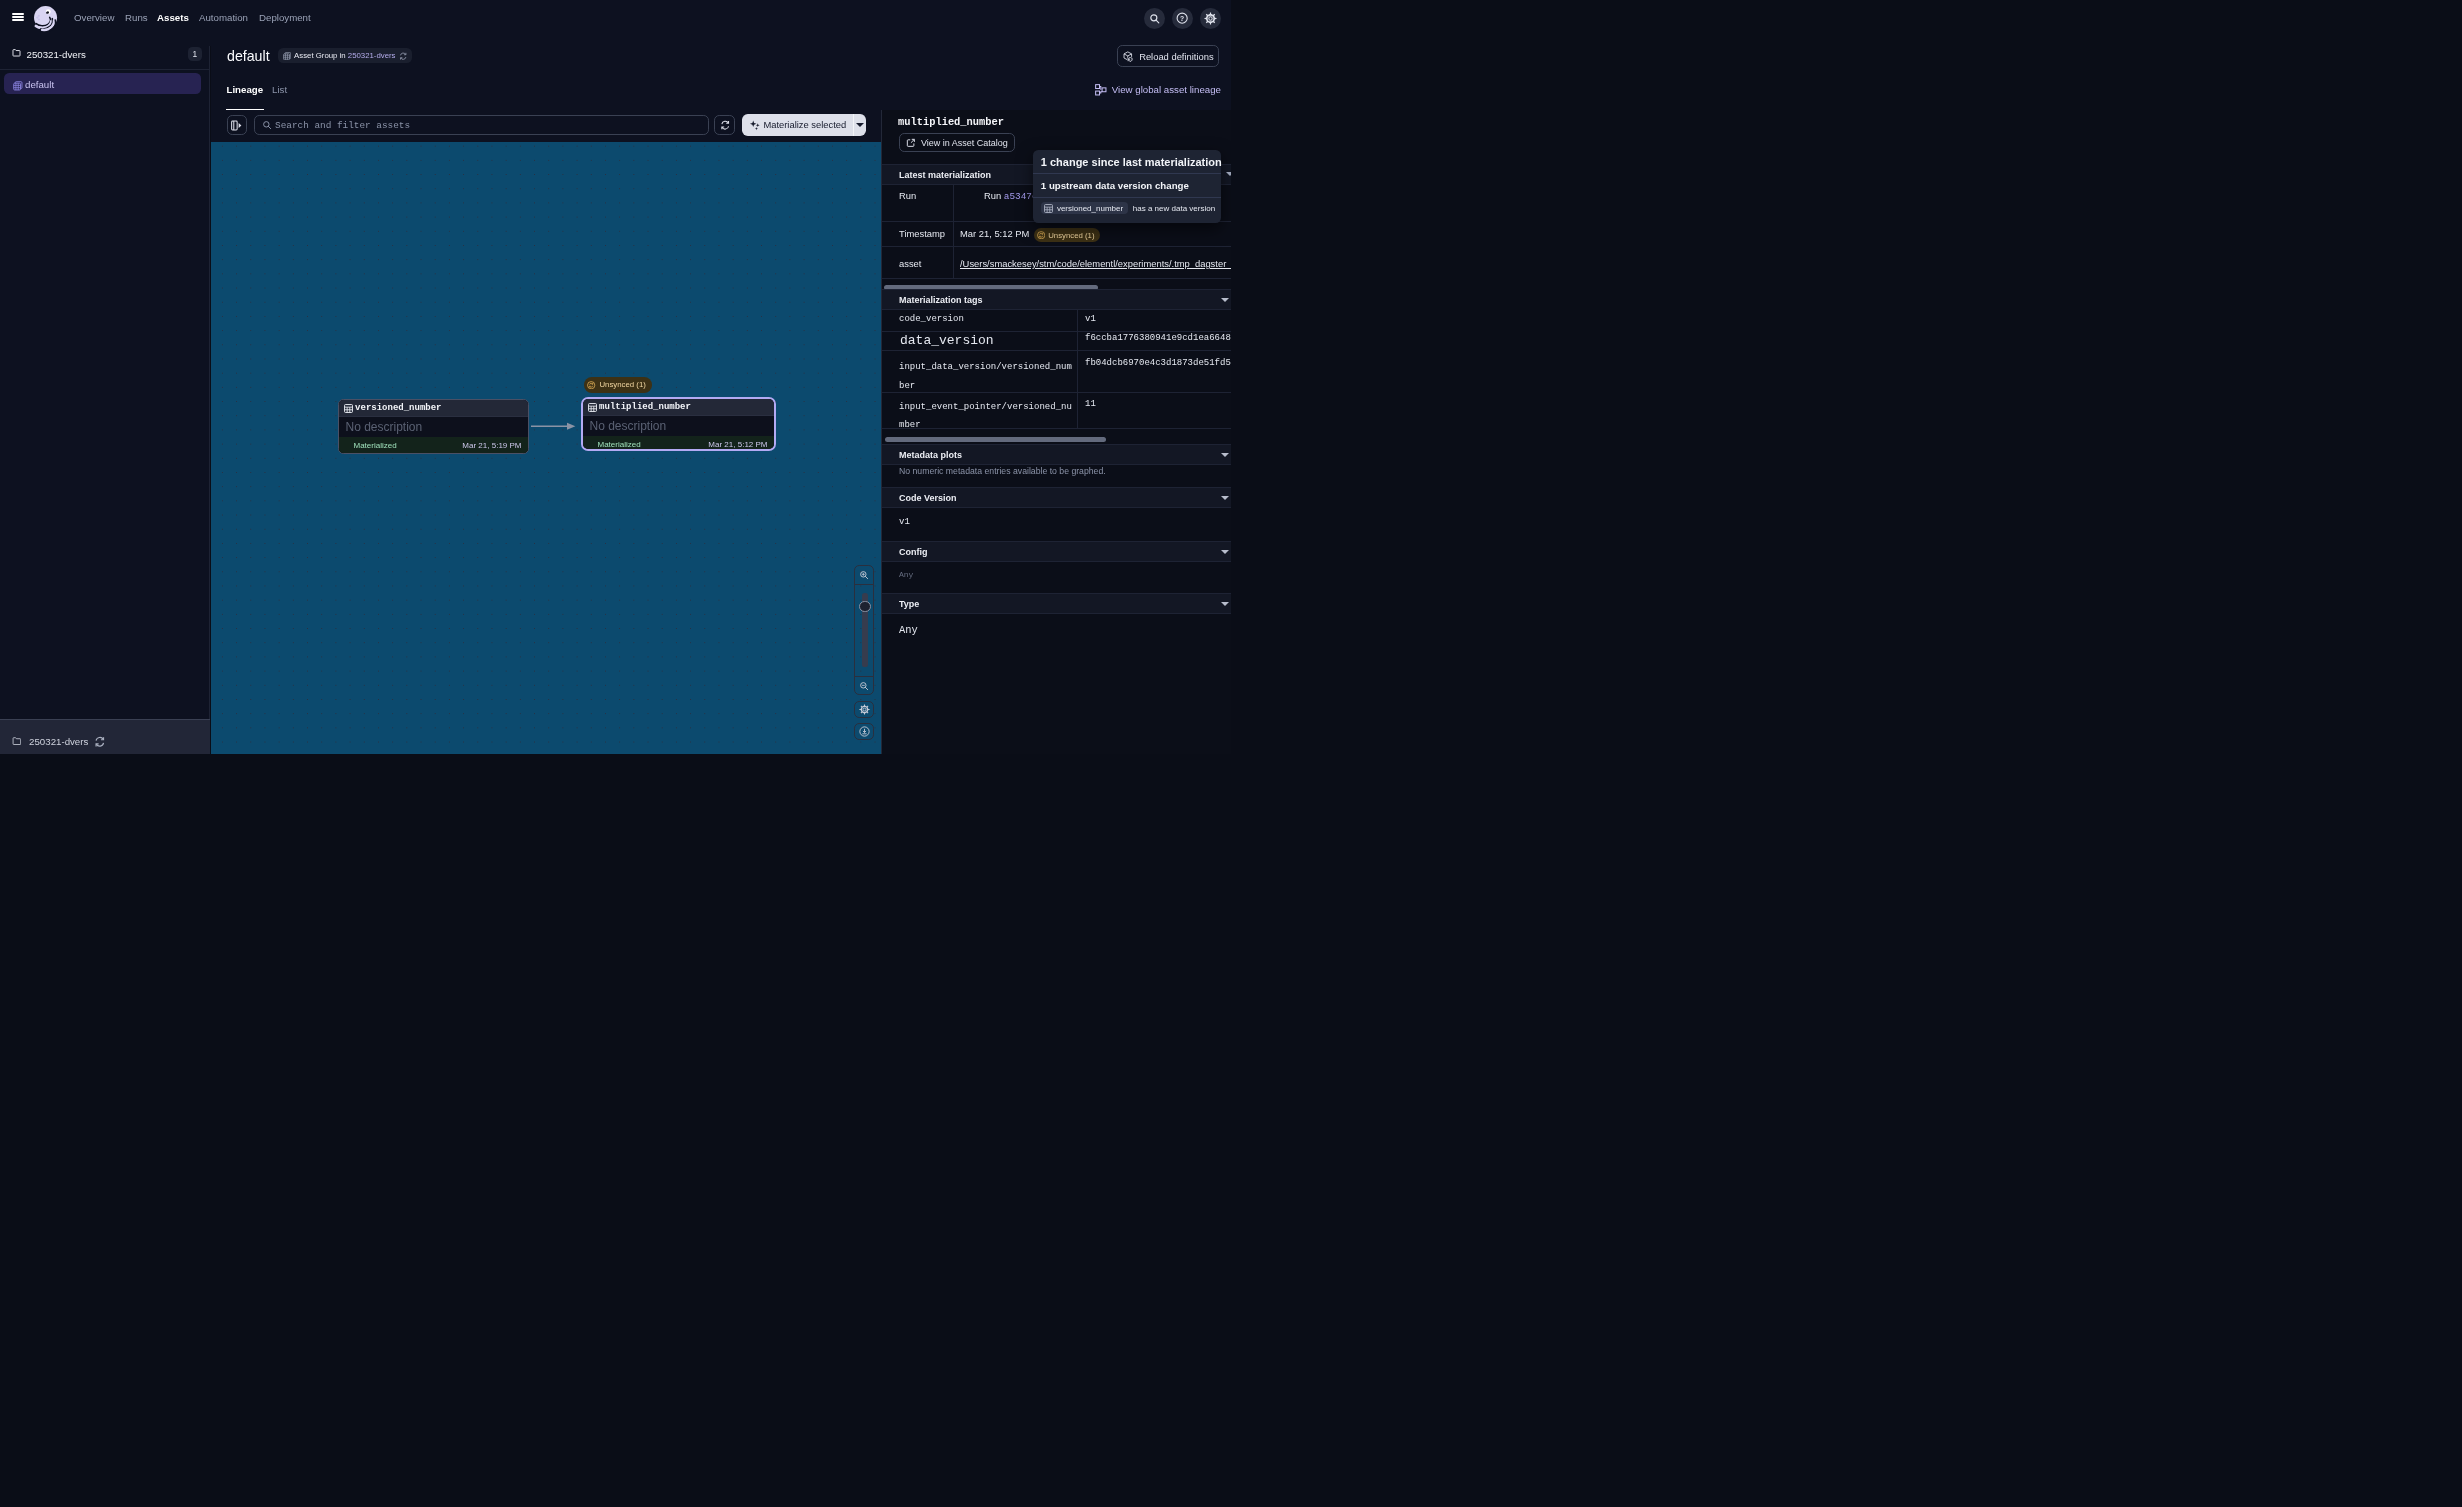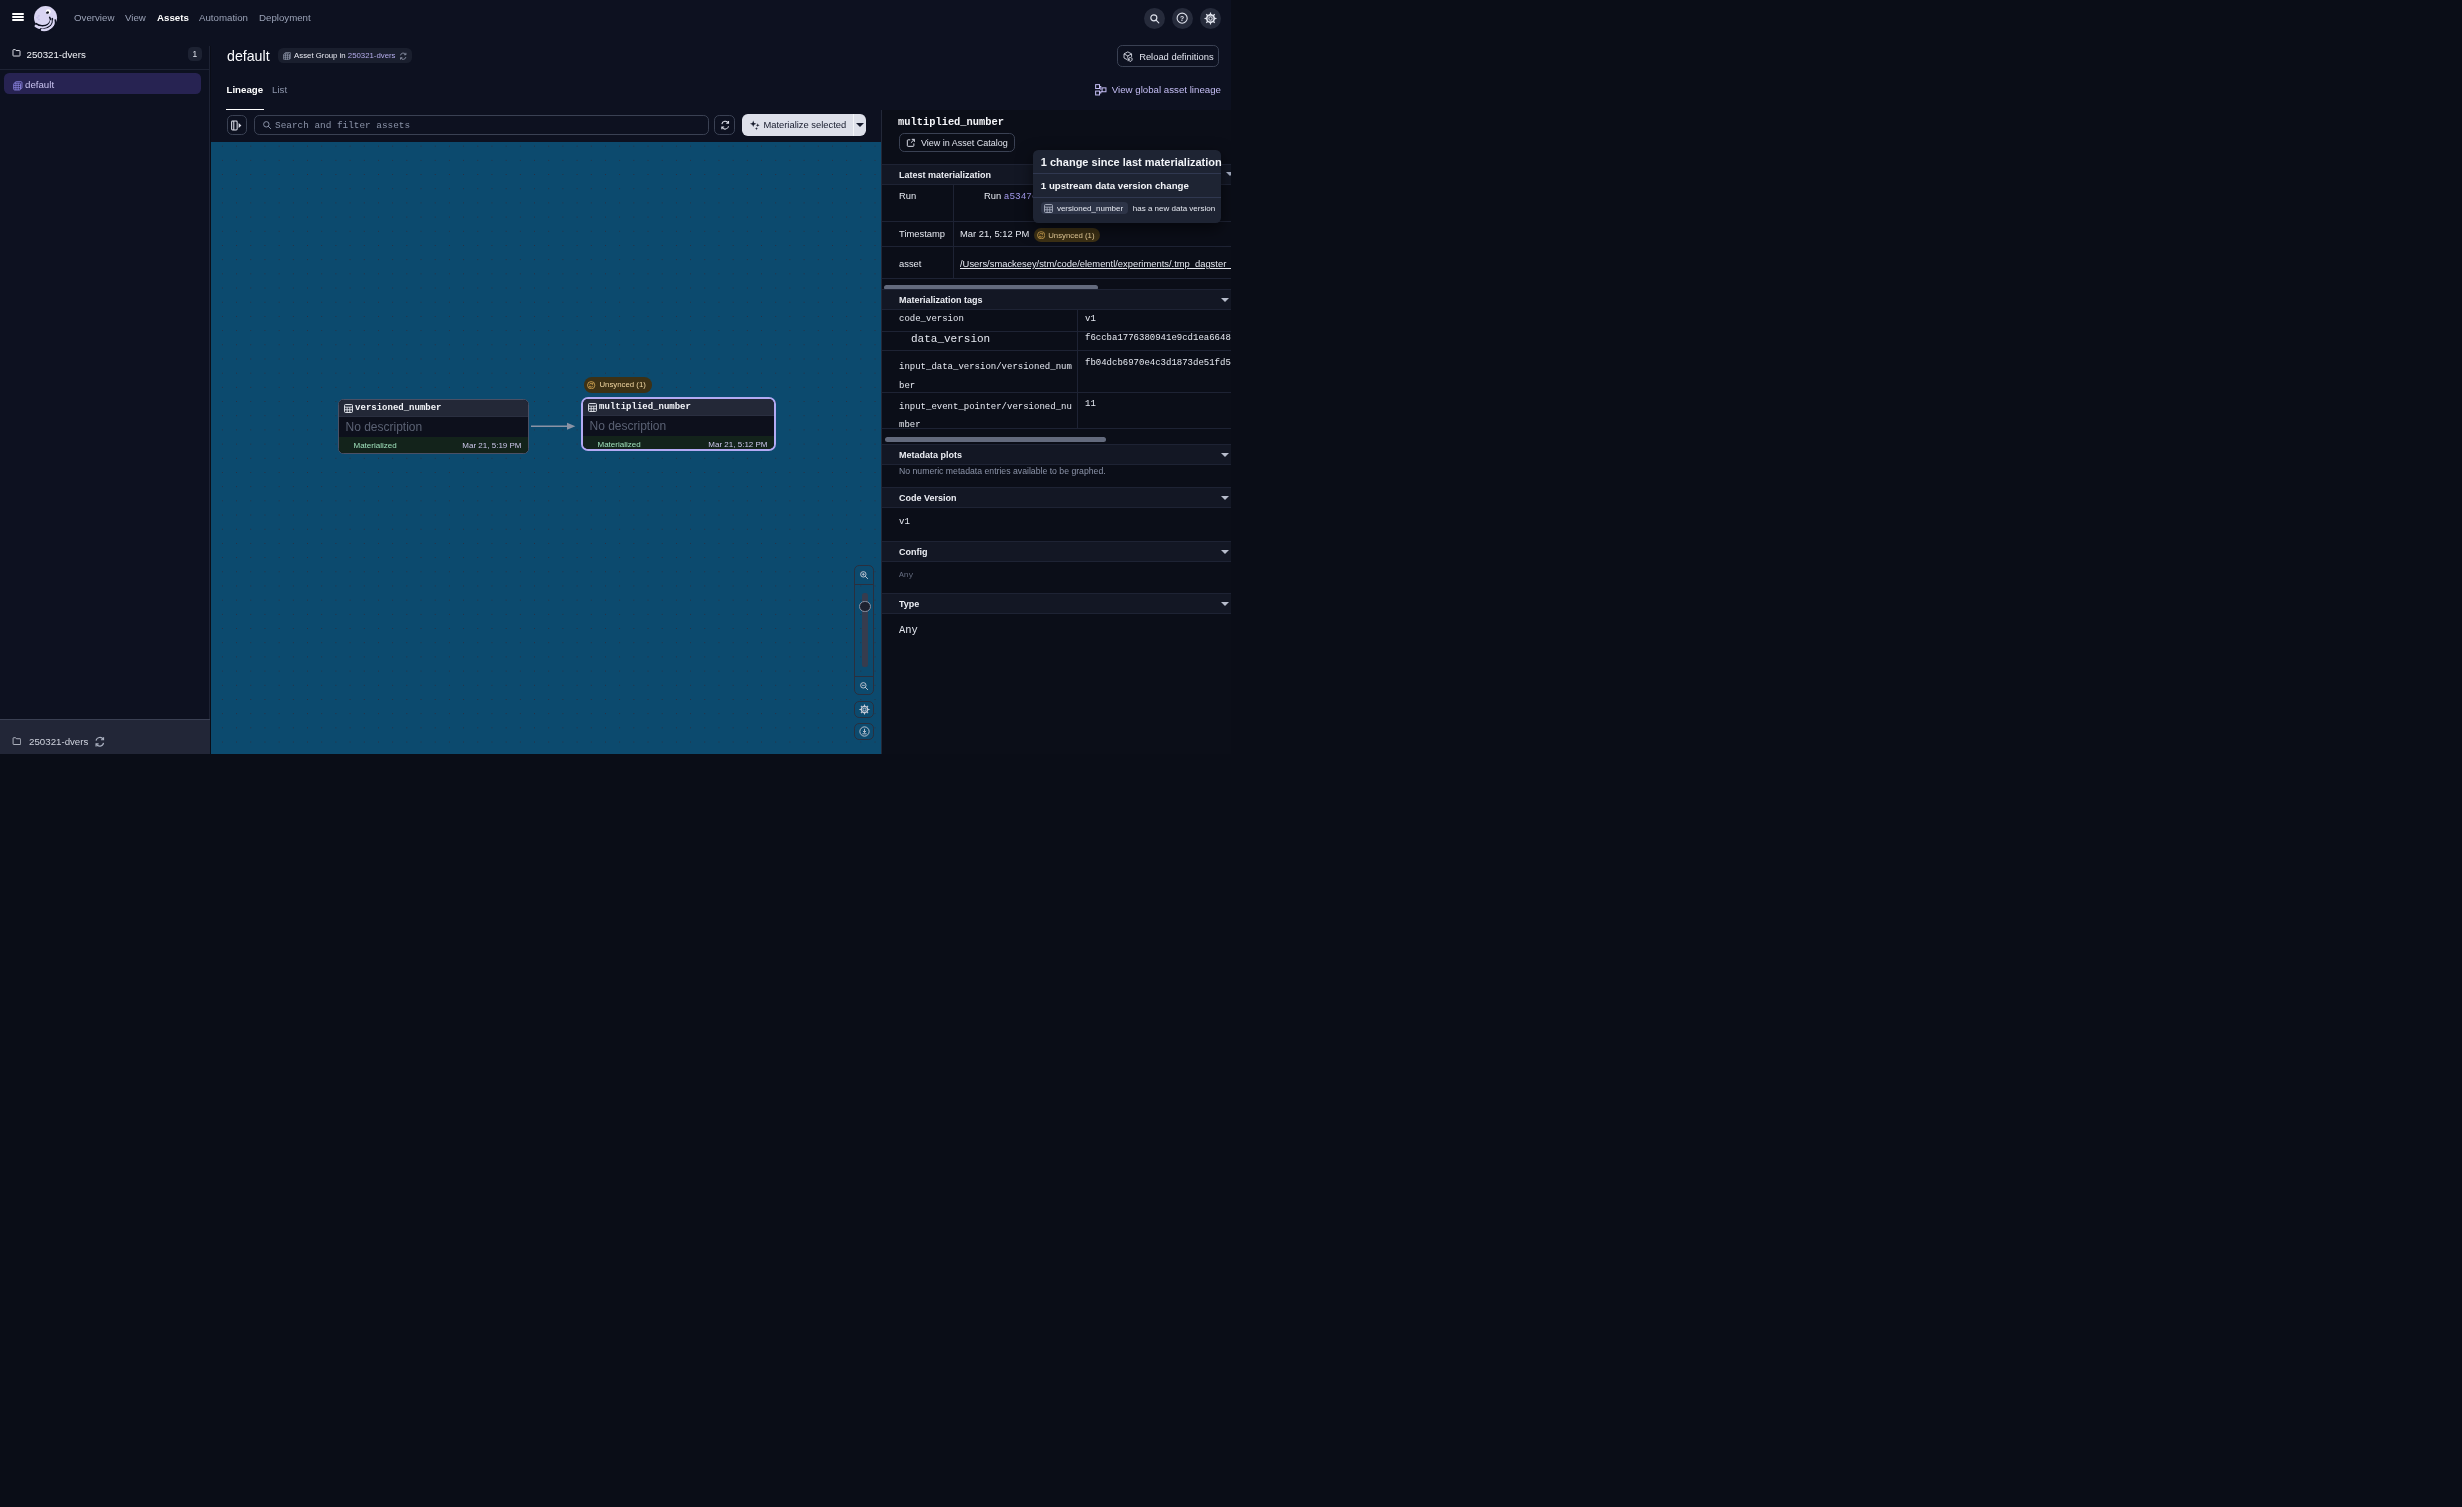--- a/index.html
+++ b/index.html
@@ -75,7 +75,7 @@
     </svg>
   </div>
   <div class="navitem" style="left:74px;">Overview</div>
-  <div class="navitem" style="left:125px;">View</div>
+  <div class="navitem" style="left:125px;">Runs</div>
   <div class="navitem active" style="left:157px;">Assets</div>
   <div class="navitem" style="left:199px;">Automation</div>
   <div class="navitem" style="left:259px;">Deployment</div>

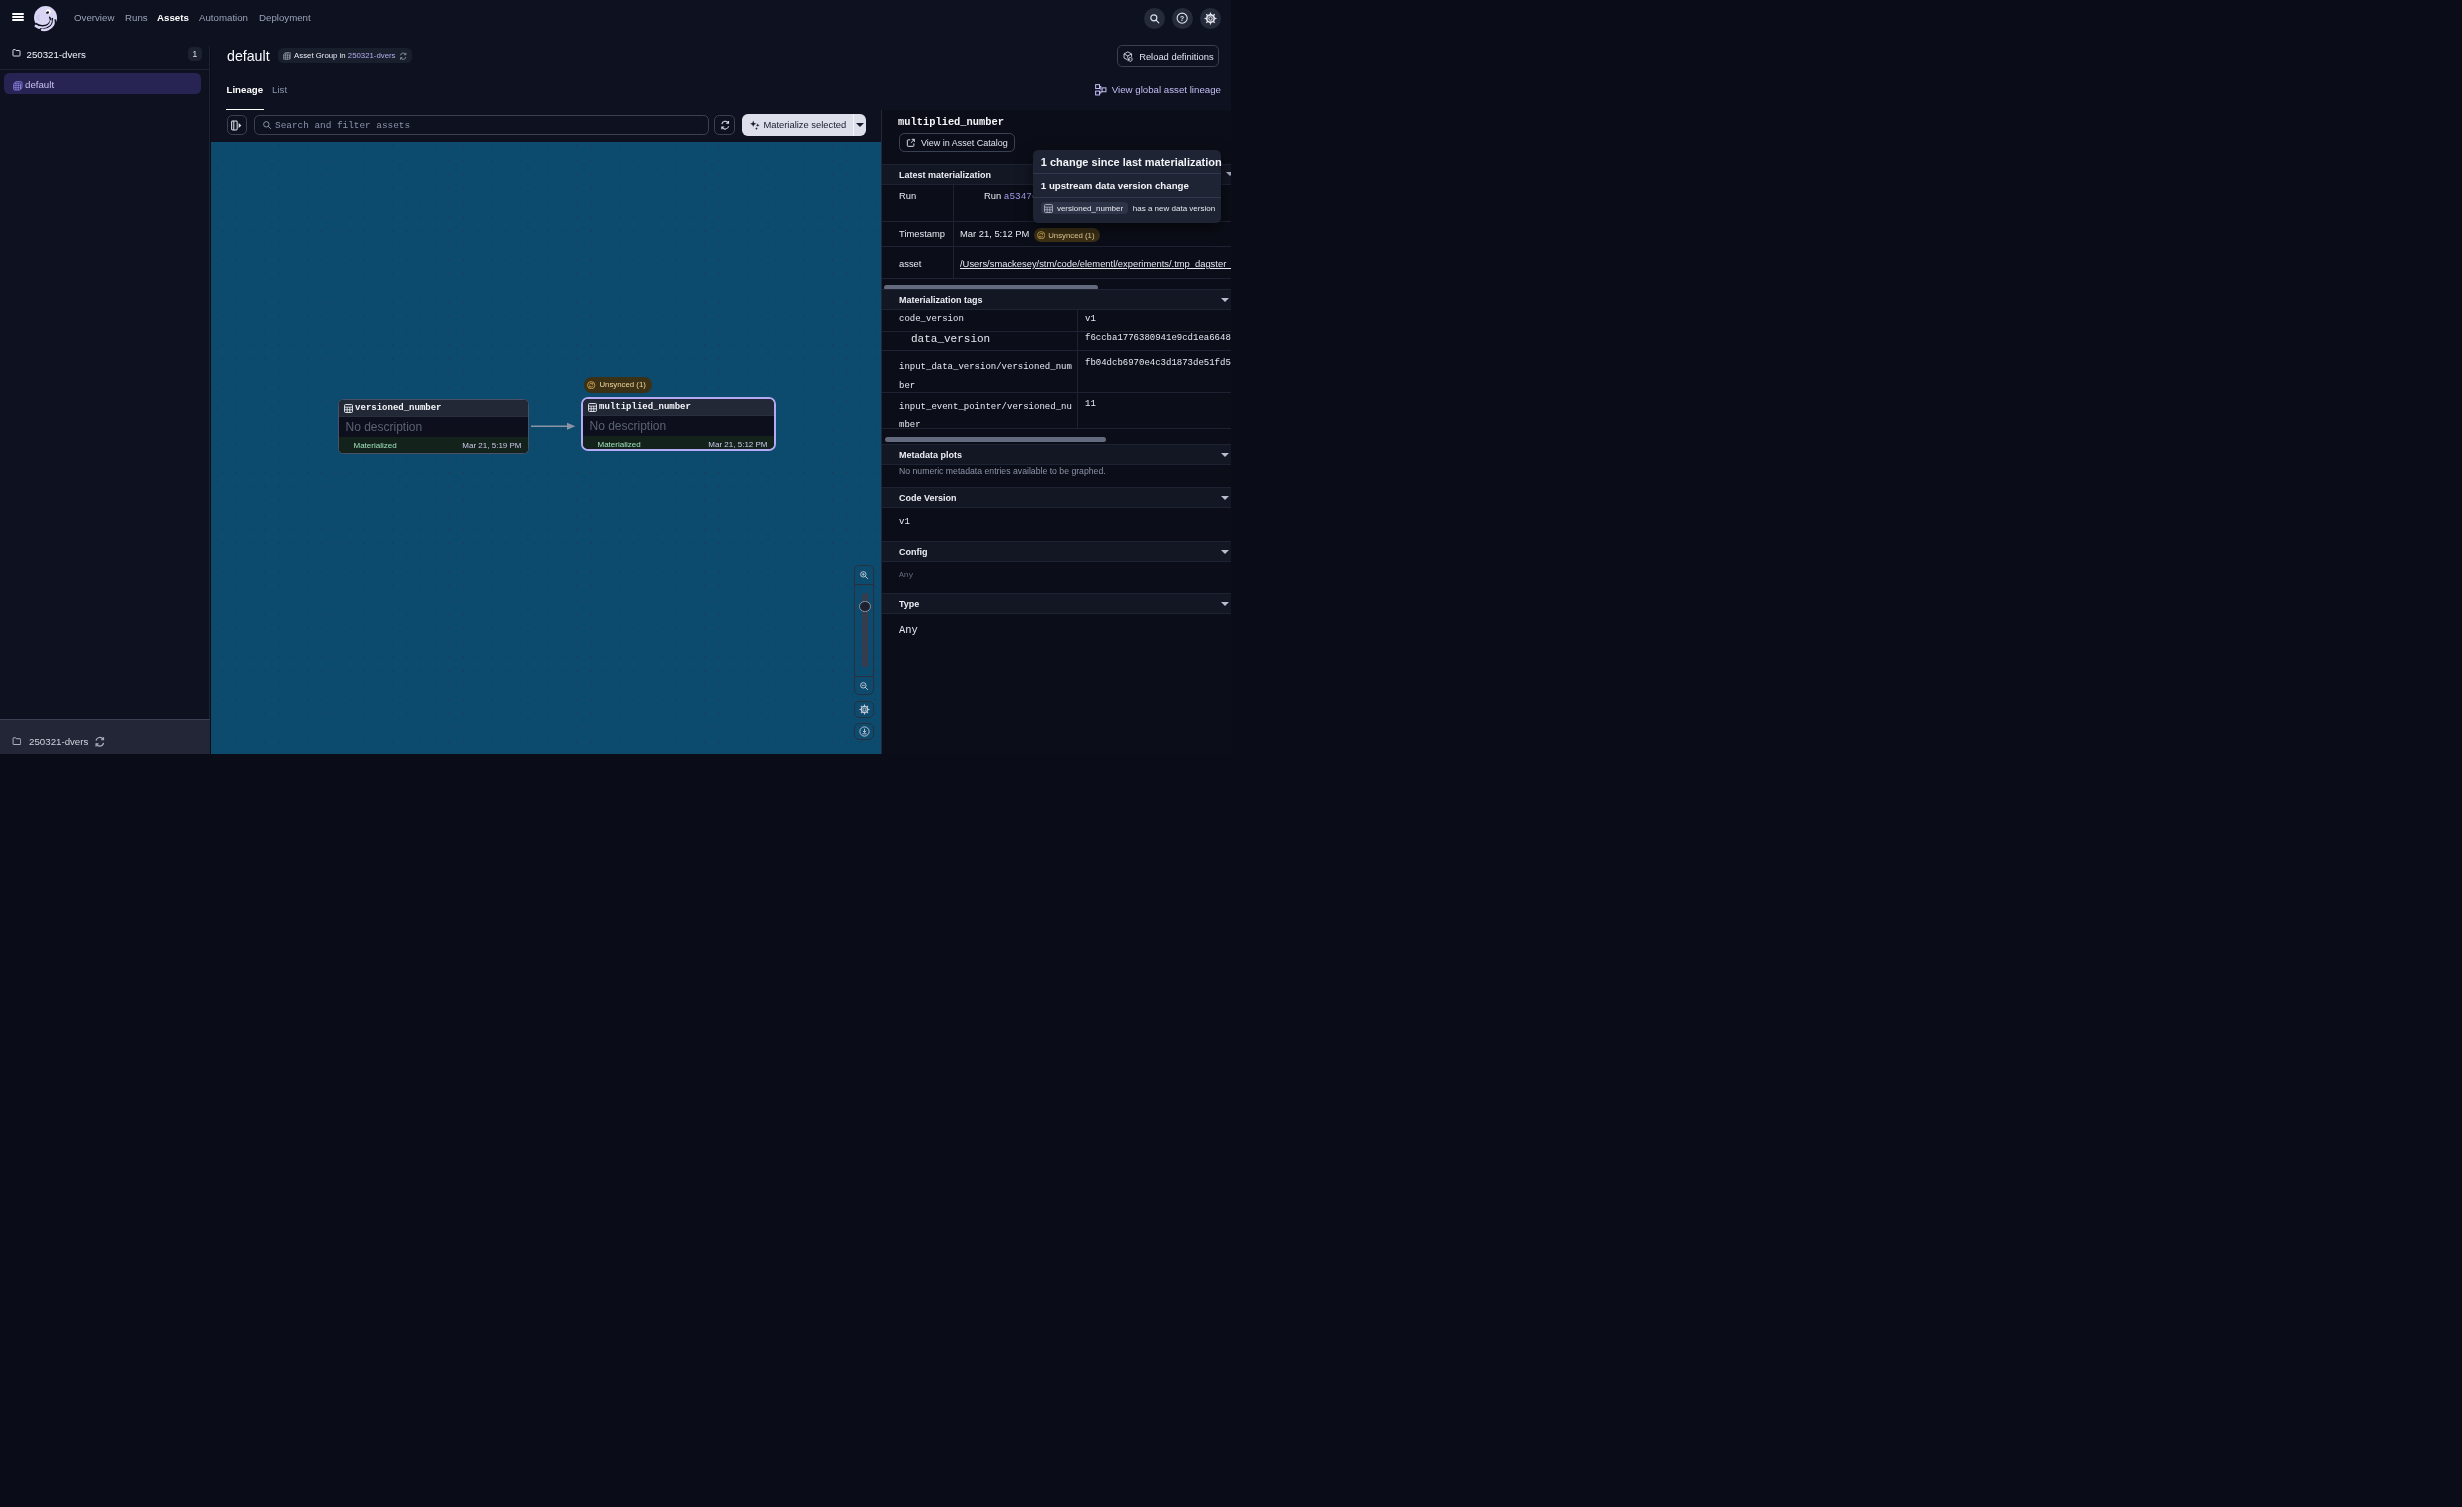--- a/index.html
+++ b/index.html
@@ -337,7 +337,7 @@
   <div class="abs" style="left:195px; top:200px; width:0.6px; height:119px; background:#1e2334;"></div>
   <div class="abs mono" style="left:17px; top:204px; font-size:9px;">code_version</div>
   <div class="abs mono" style="left:203px; top:204px; font-size:9px;">v1</div>
-  <div class="abs mono" style="left:29px; top:223px; font-size:11px;">data_version</div>
+  <div class="abs mono" style="left:18px; top:223px; font-size:13px;">data_version</div>
   <div class="abs mono" style="left:203px; top:223px; font-size:9px; width:148px; overflow:visible; white-space:nowrap;">f6ccba1776380941e9cd1ea66481d2</div>
   <div class="abs mono" style="left:17px; top:248px; font-size:9px; width:173px; line-height:19px; word-break:break-all;">input_data_version/versioned_number</div>
   <div class="abs mono" style="left:203px; top:248px; font-size:9px; width:148px; overflow:visible; white-space:nowrap;">fb04dcb6970e4c3d1873de51fd5a52</div>

